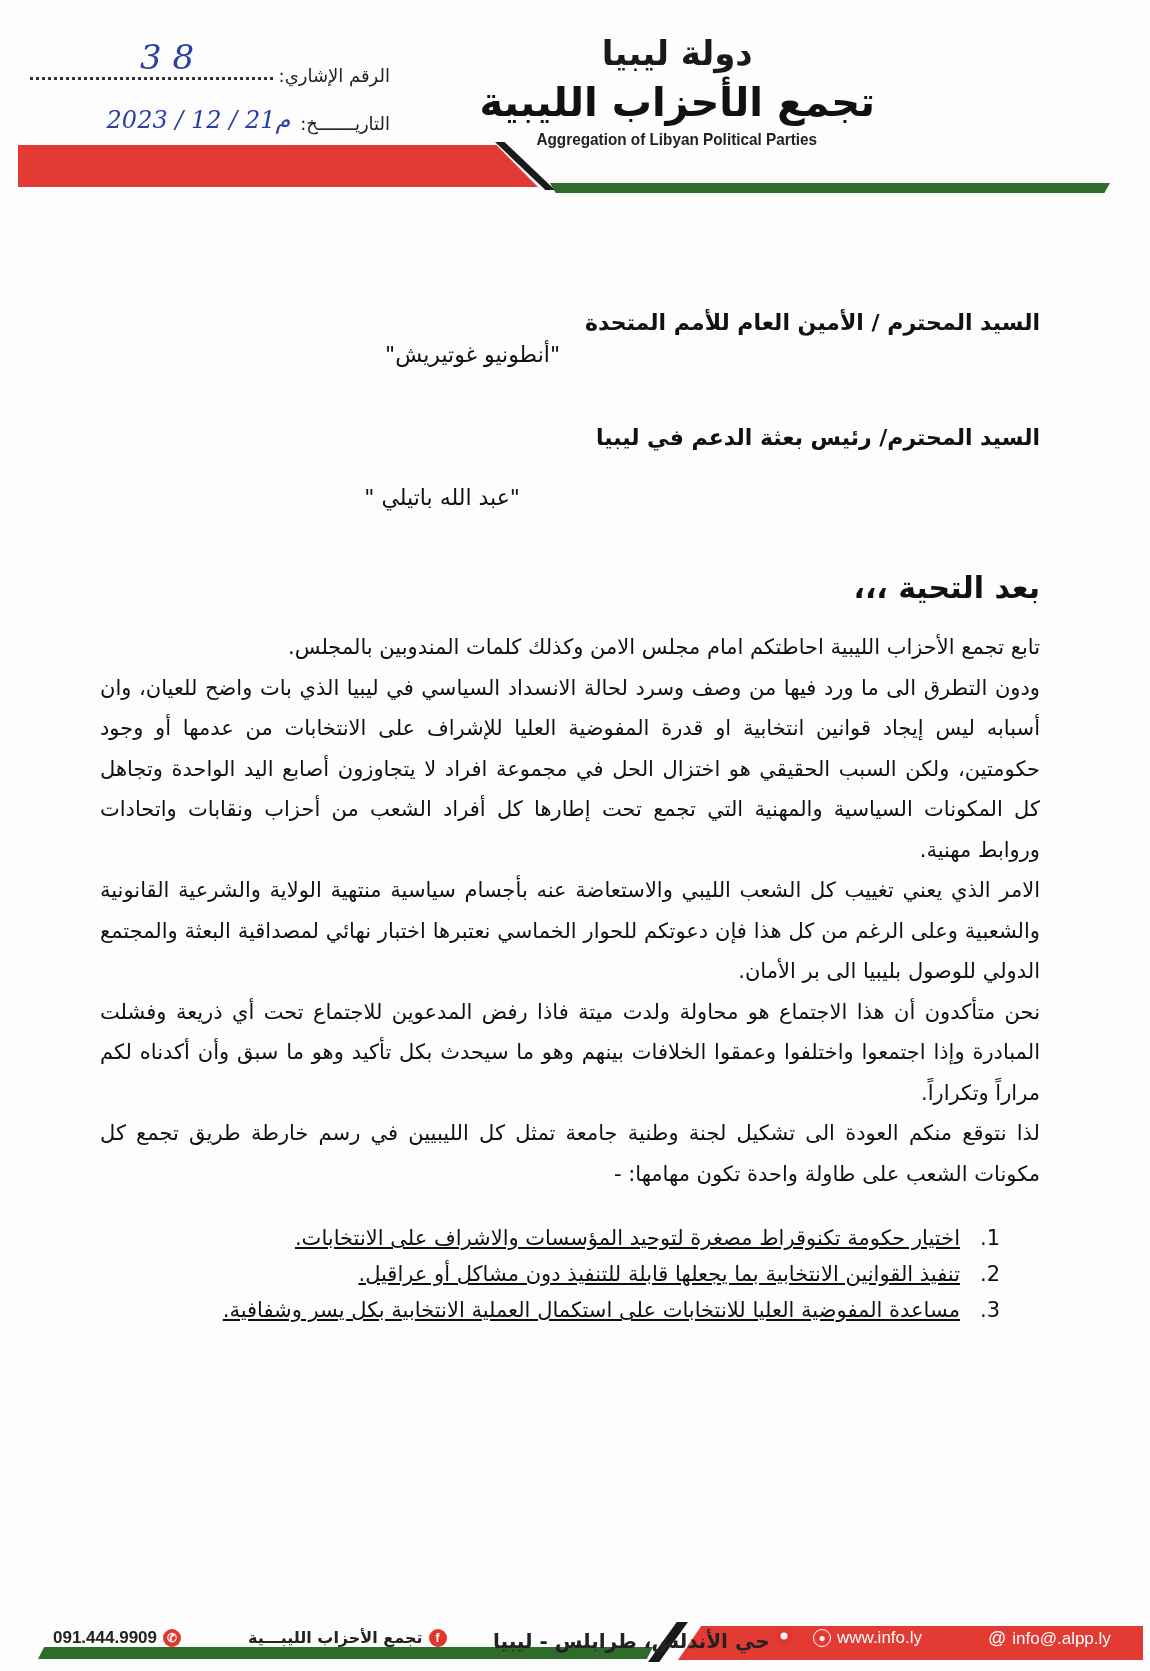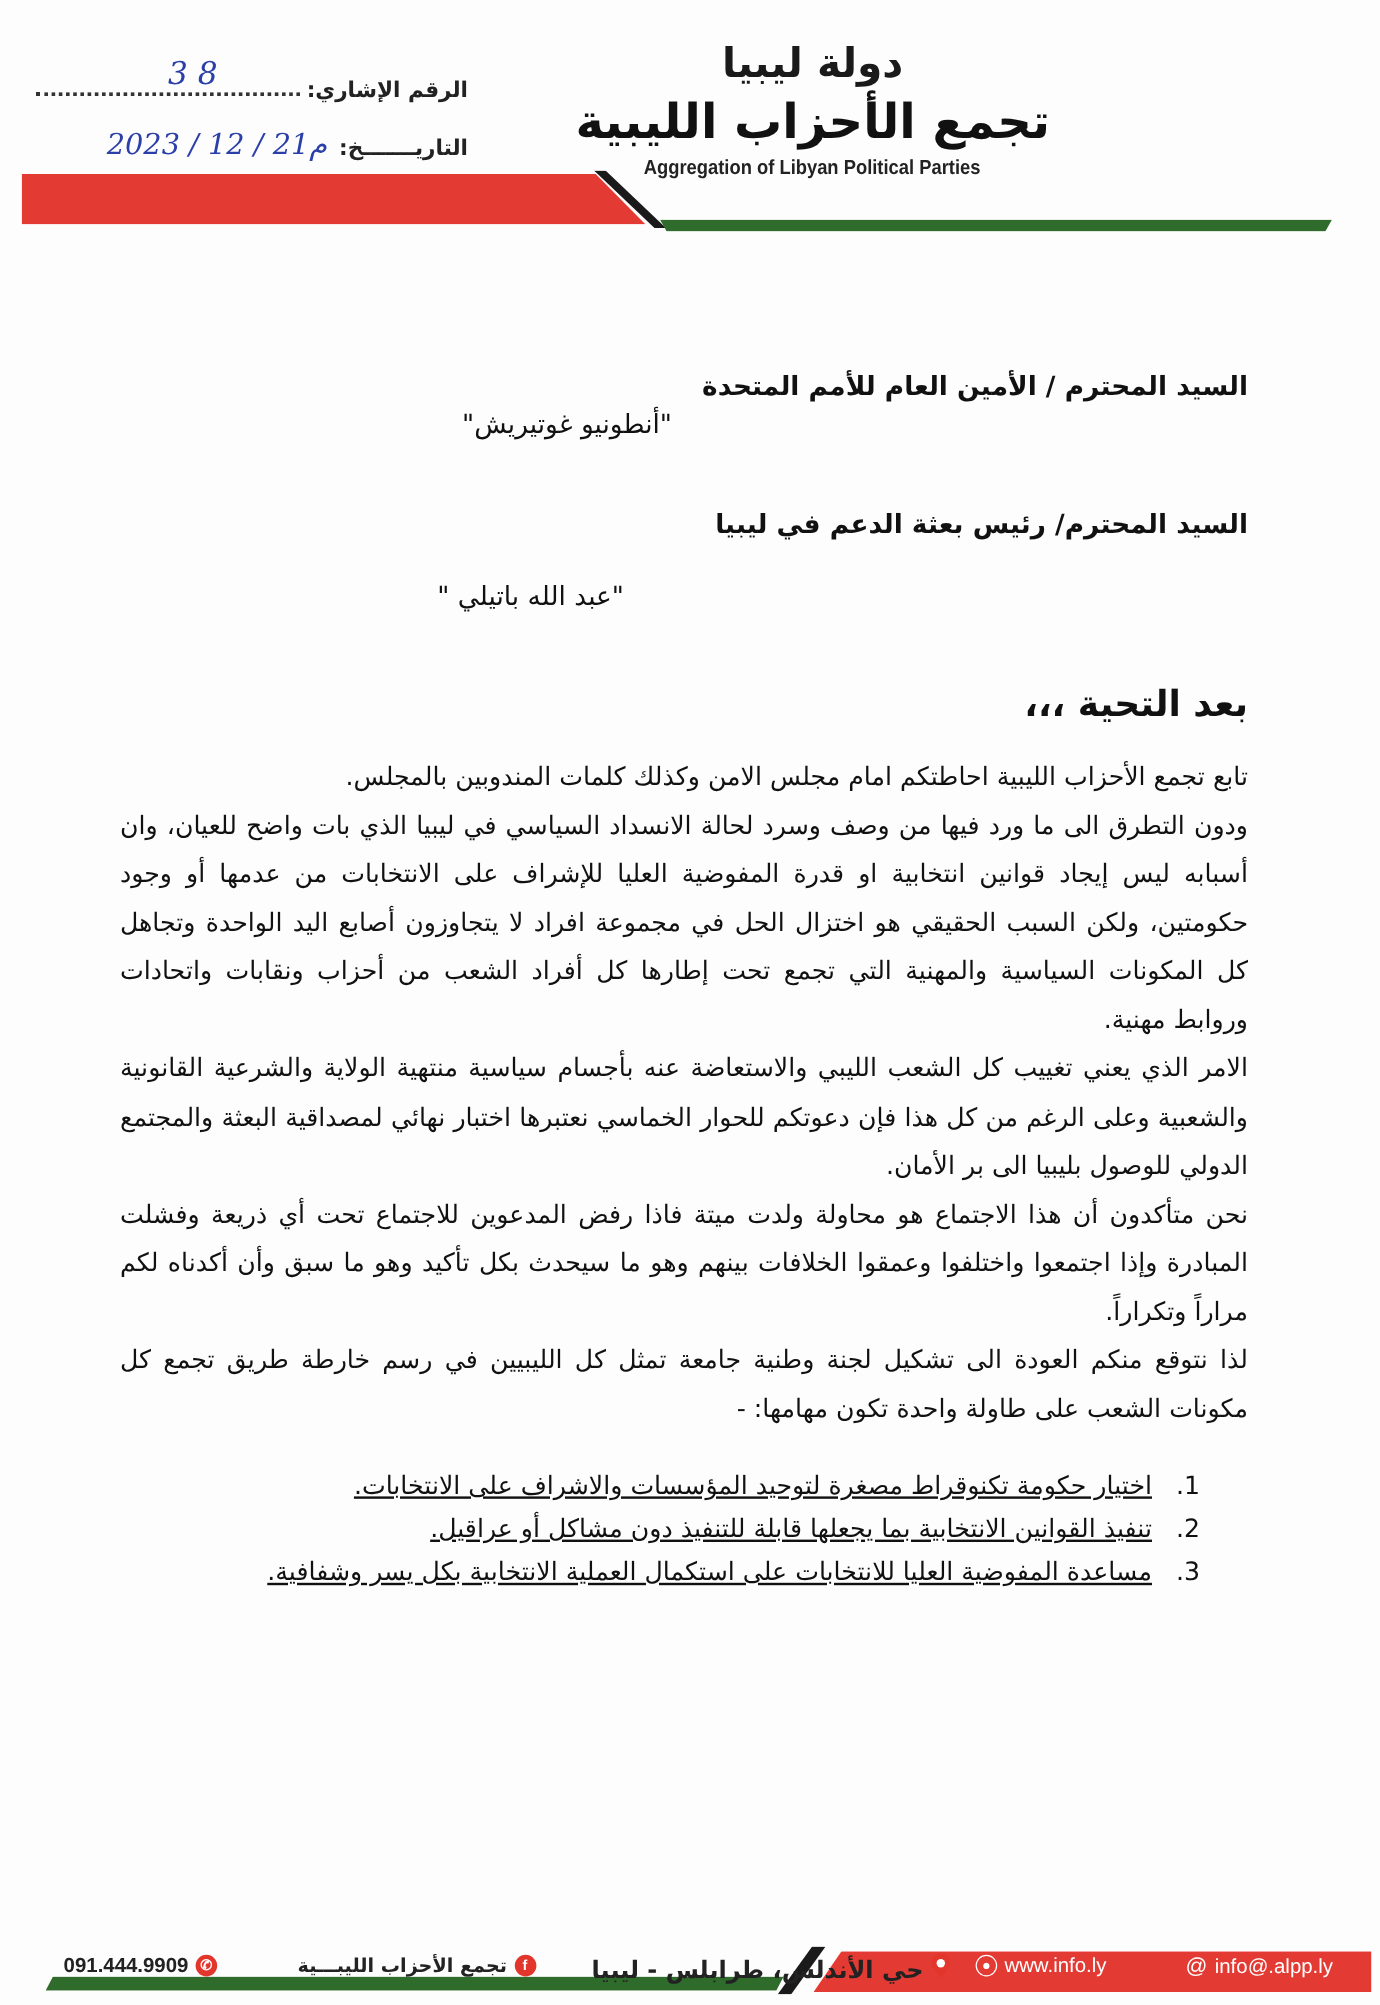--- a/index.html
+++ b/index.html
@@ -12,7 +12,7 @@
   .ref-row { display: flex; align-items: flex-end; height: 48px; direction: rtl; }
   .ref-label { font-family: "DejaVu Sans", sans-serif; font-weight: bold; font-size: 18px; color: #222; white-space: nowrap; }
   .ref-dots { flex: 1; border-bottom: 3px dotted #333; margin: 0 6px 6px 0; position: relative; height: 20px; }
-  .handwriting { font-family: "DejaVu Serif", serif; font-style: italic; color: #2b3fa8; font-size: 26px; }
+  .handwriting { font-family: "DejaVu Serif", serif; font-style: italic; color: #2b3fa8; font-size: 34px; }
   .ref-number { position: absolute; left: 110px; bottom: 0; }
   .date-value { margin-right: 10px; letter-spacing: 2px; font-size: 24px; margin-top: 48px; }
 

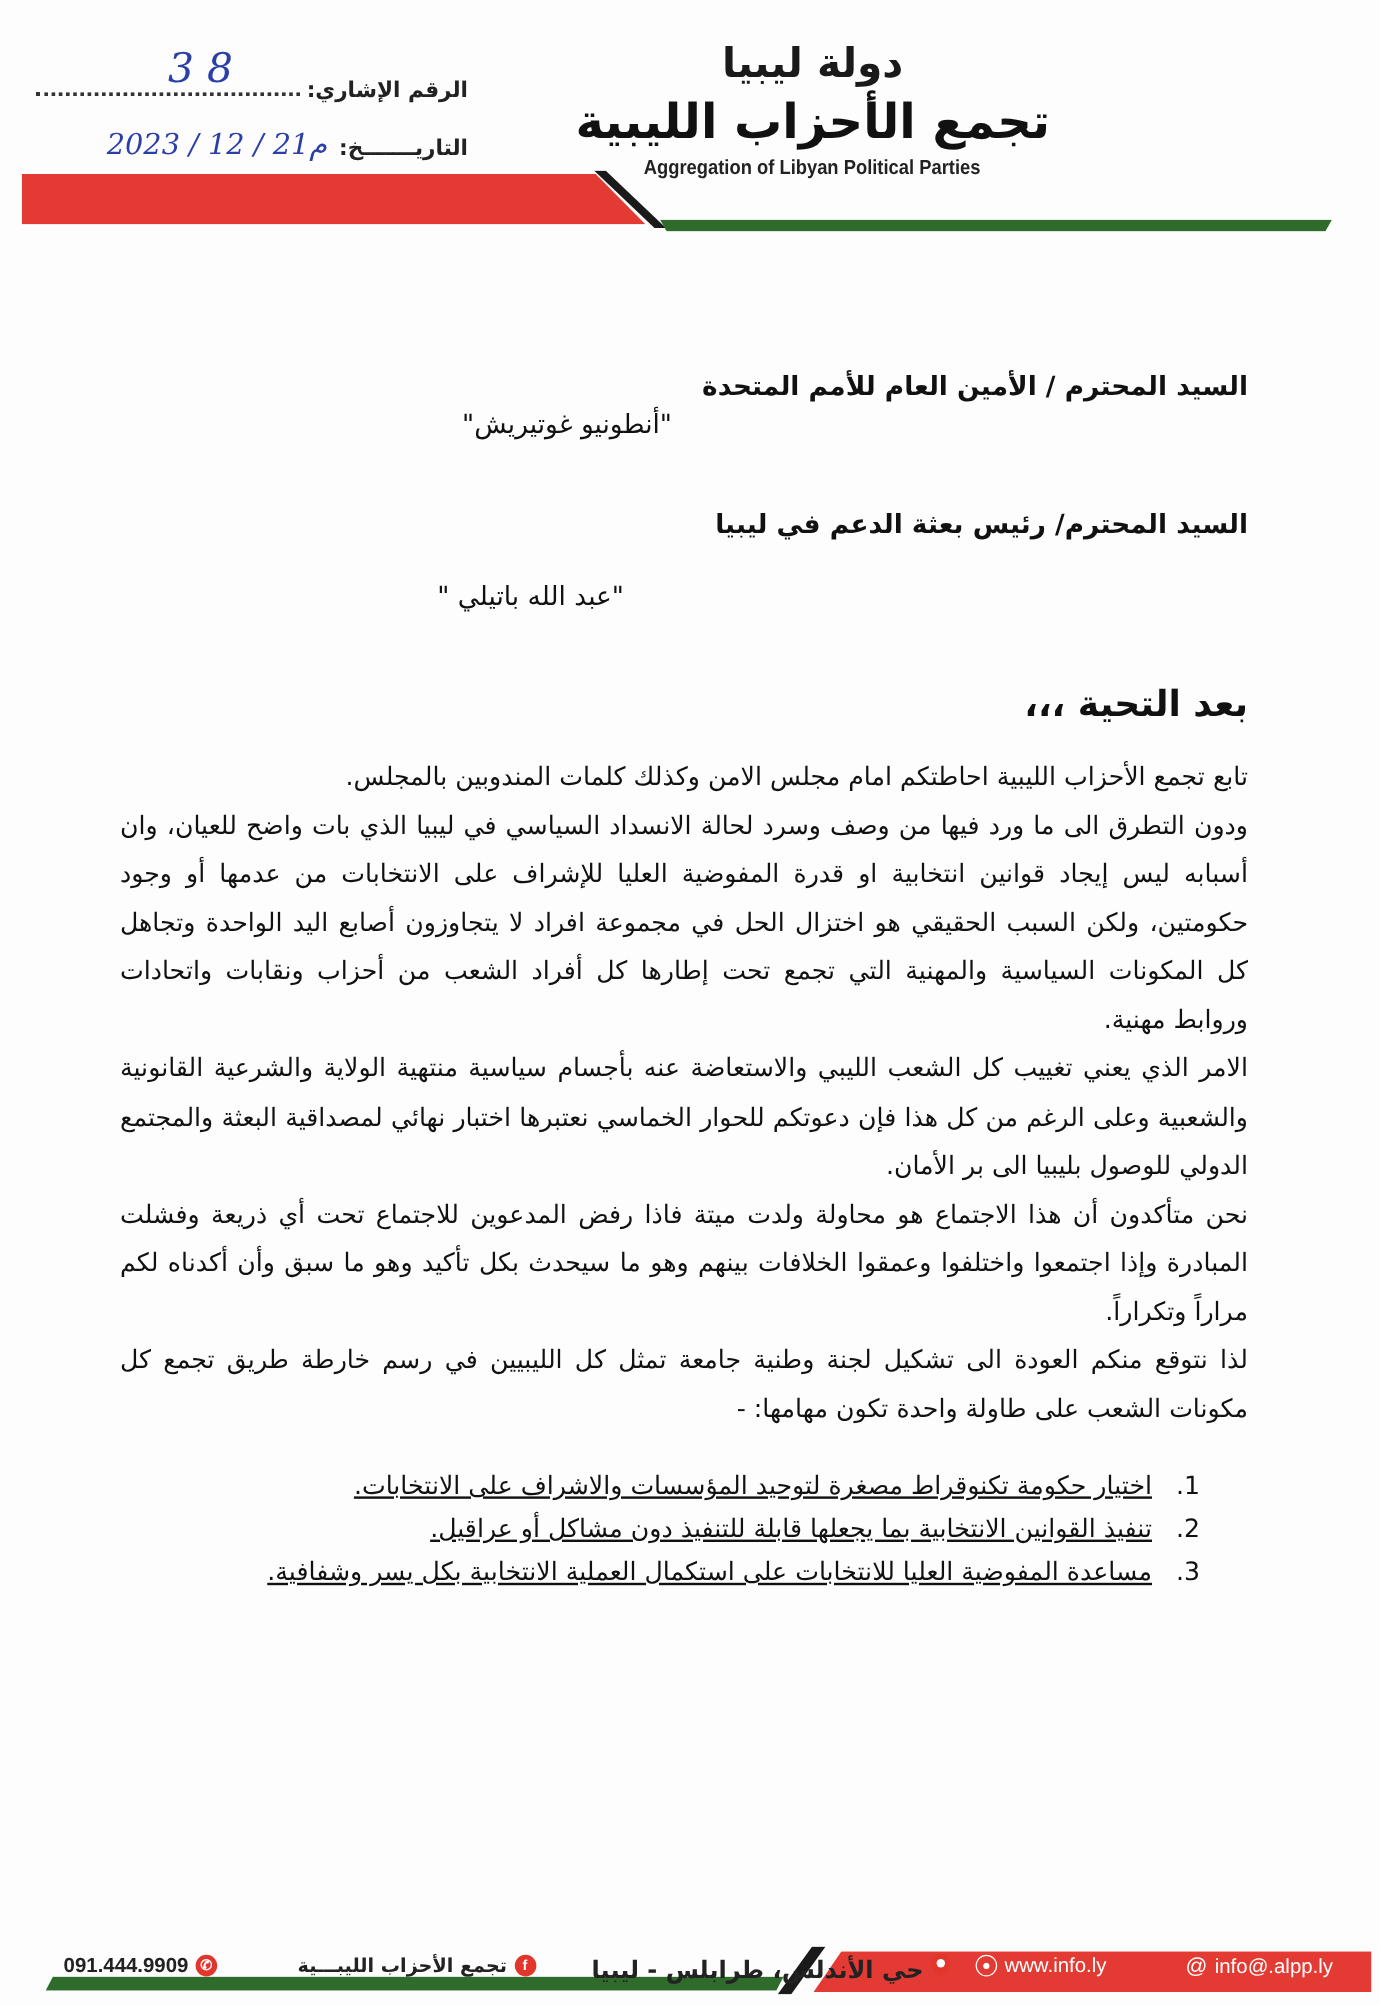--- a/index.html
+++ b/index.html
@@ -10,7 +10,7 @@
   .header { position: absolute; left: 0; top: 0; width: 1150px; height: 200px; }
   .ref-block { position: absolute; left: 30px; top: 38px; width: 360px; direction: rtl; }
   .ref-row { display: flex; align-items: flex-end; height: 48px; direction: rtl; }
-  .ref-label { font-family: "DejaVu Sans", sans-serif; font-weight: bold; font-size: 18px; color: #222; white-space: nowrap; }
+  .ref-label { font-family: "DejaVu Sans", sans-serif; font-weight: normal; font-size: 18px; color: #222; white-space: nowrap; }
   .ref-dots { flex: 1; border-bottom: 3px dotted #333; margin: 0 6px 6px 0; position: relative; height: 20px; }
   .handwriting { font-family: "DejaVu Serif", serif; font-style: italic; color: #2b3fa8; font-size: 34px; }
   .ref-number { position: absolute; left: 110px; bottom: 0; }

